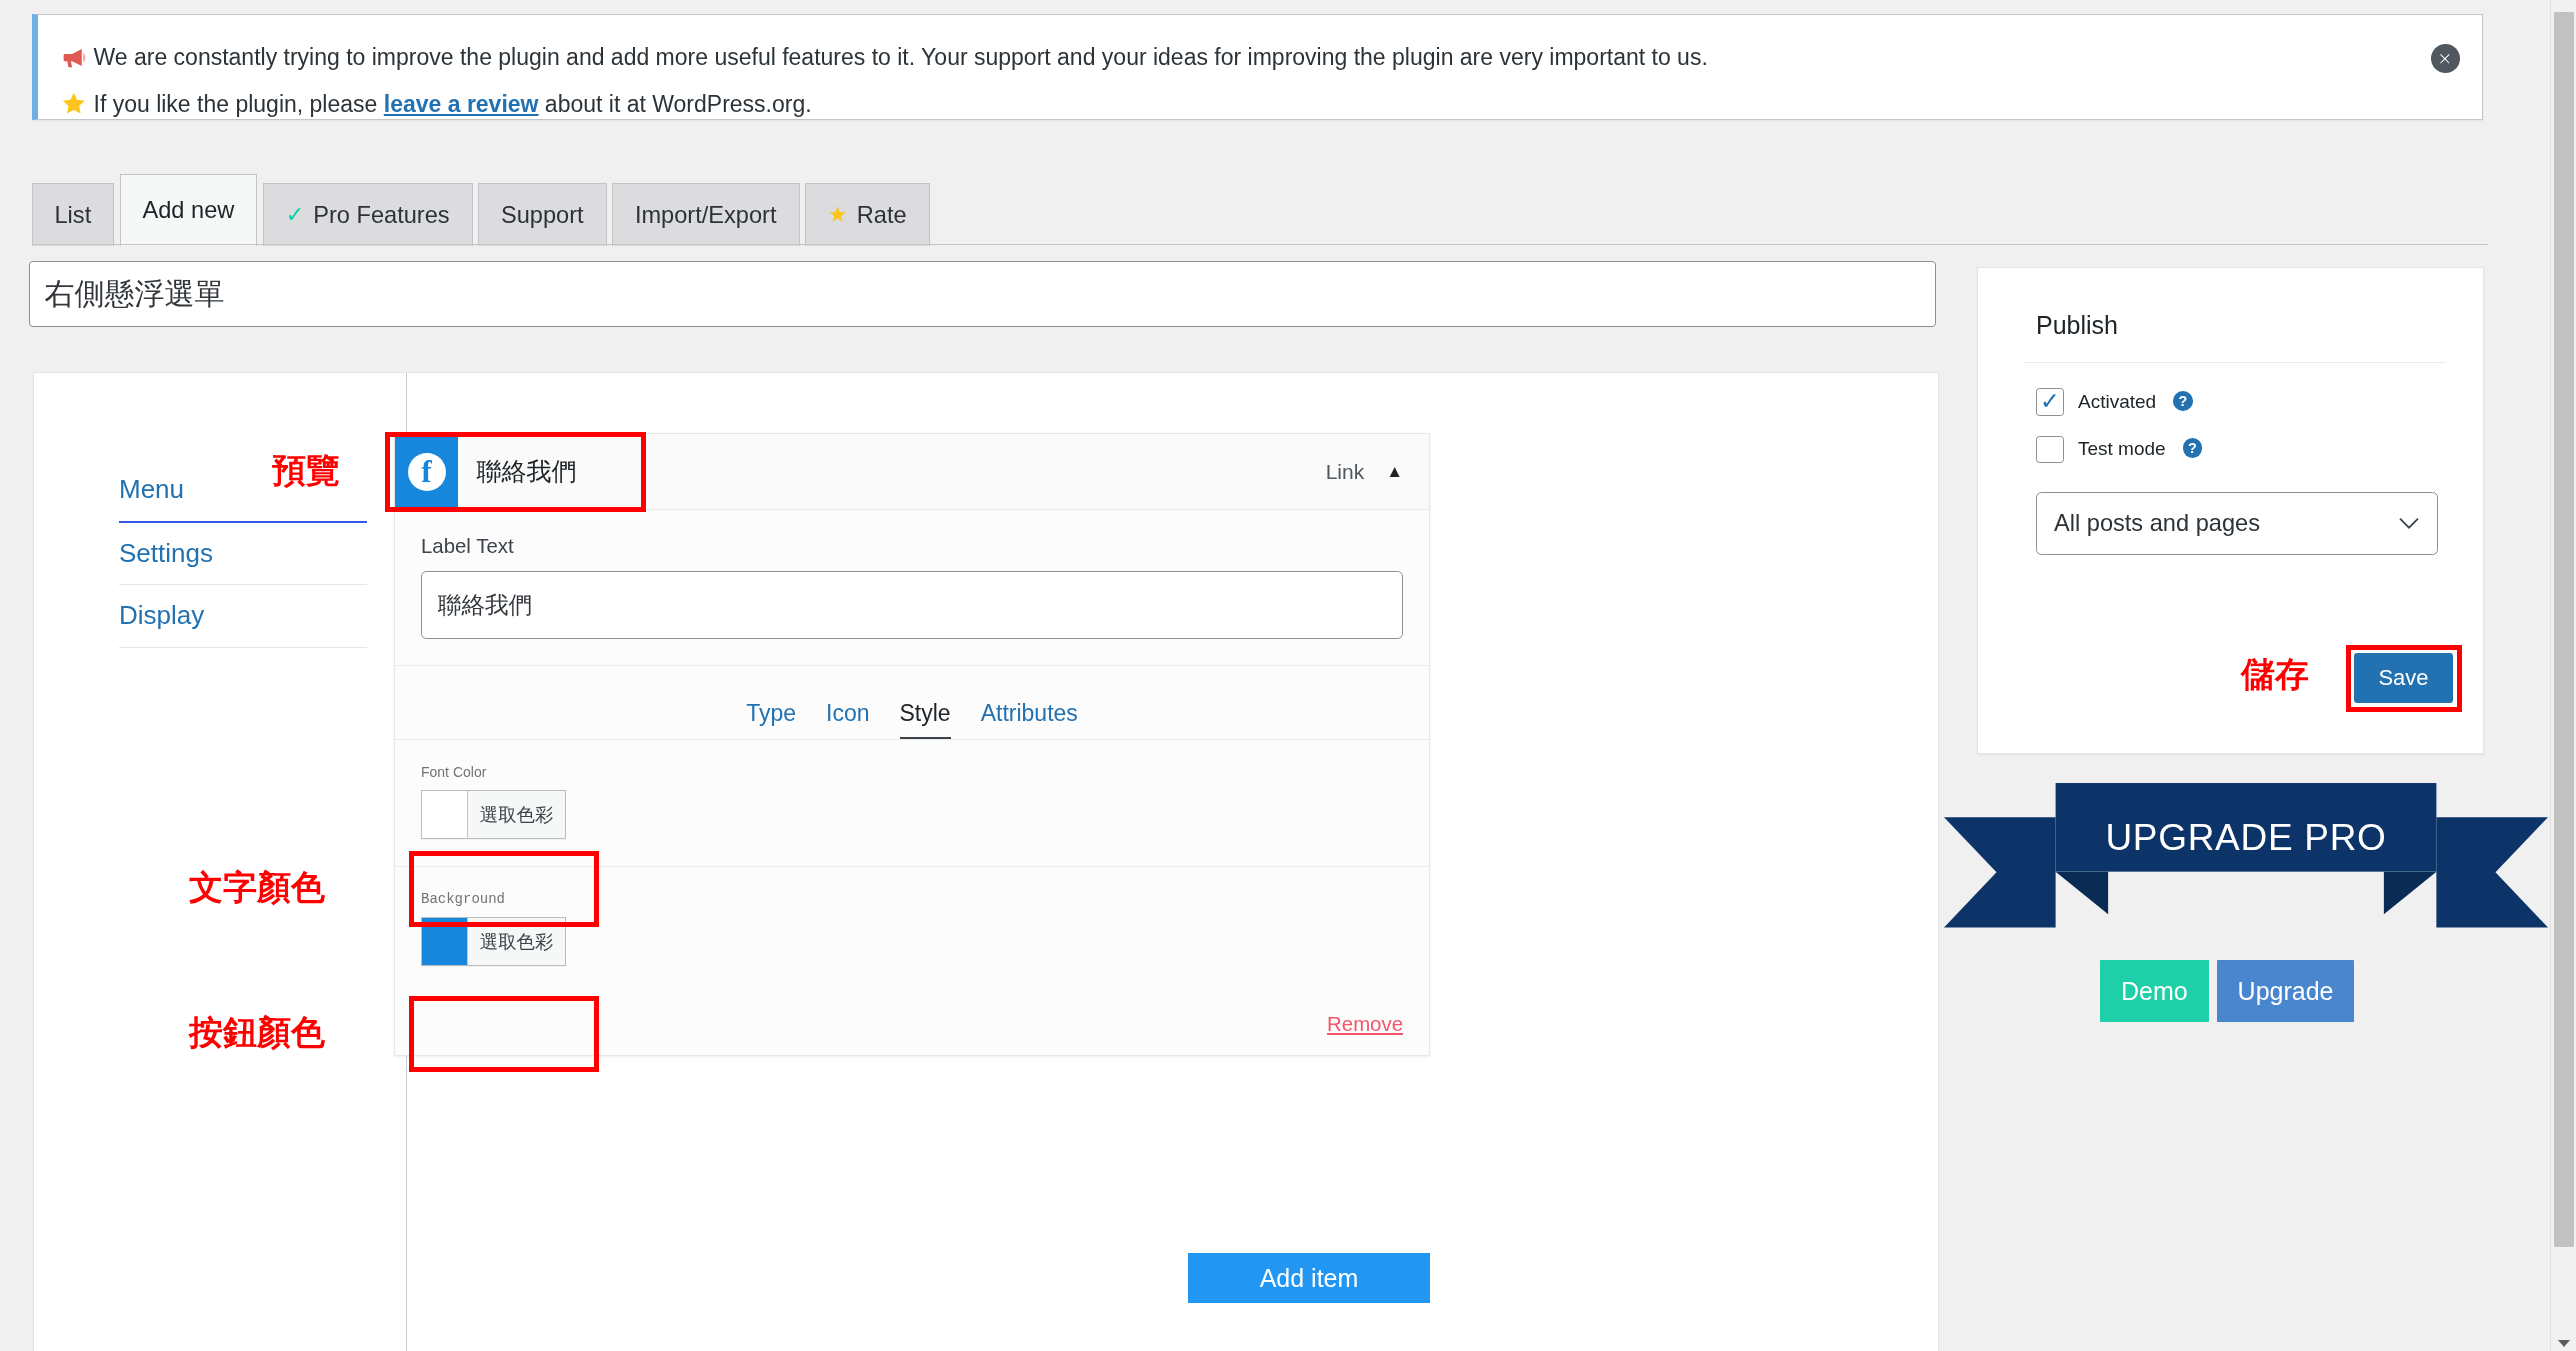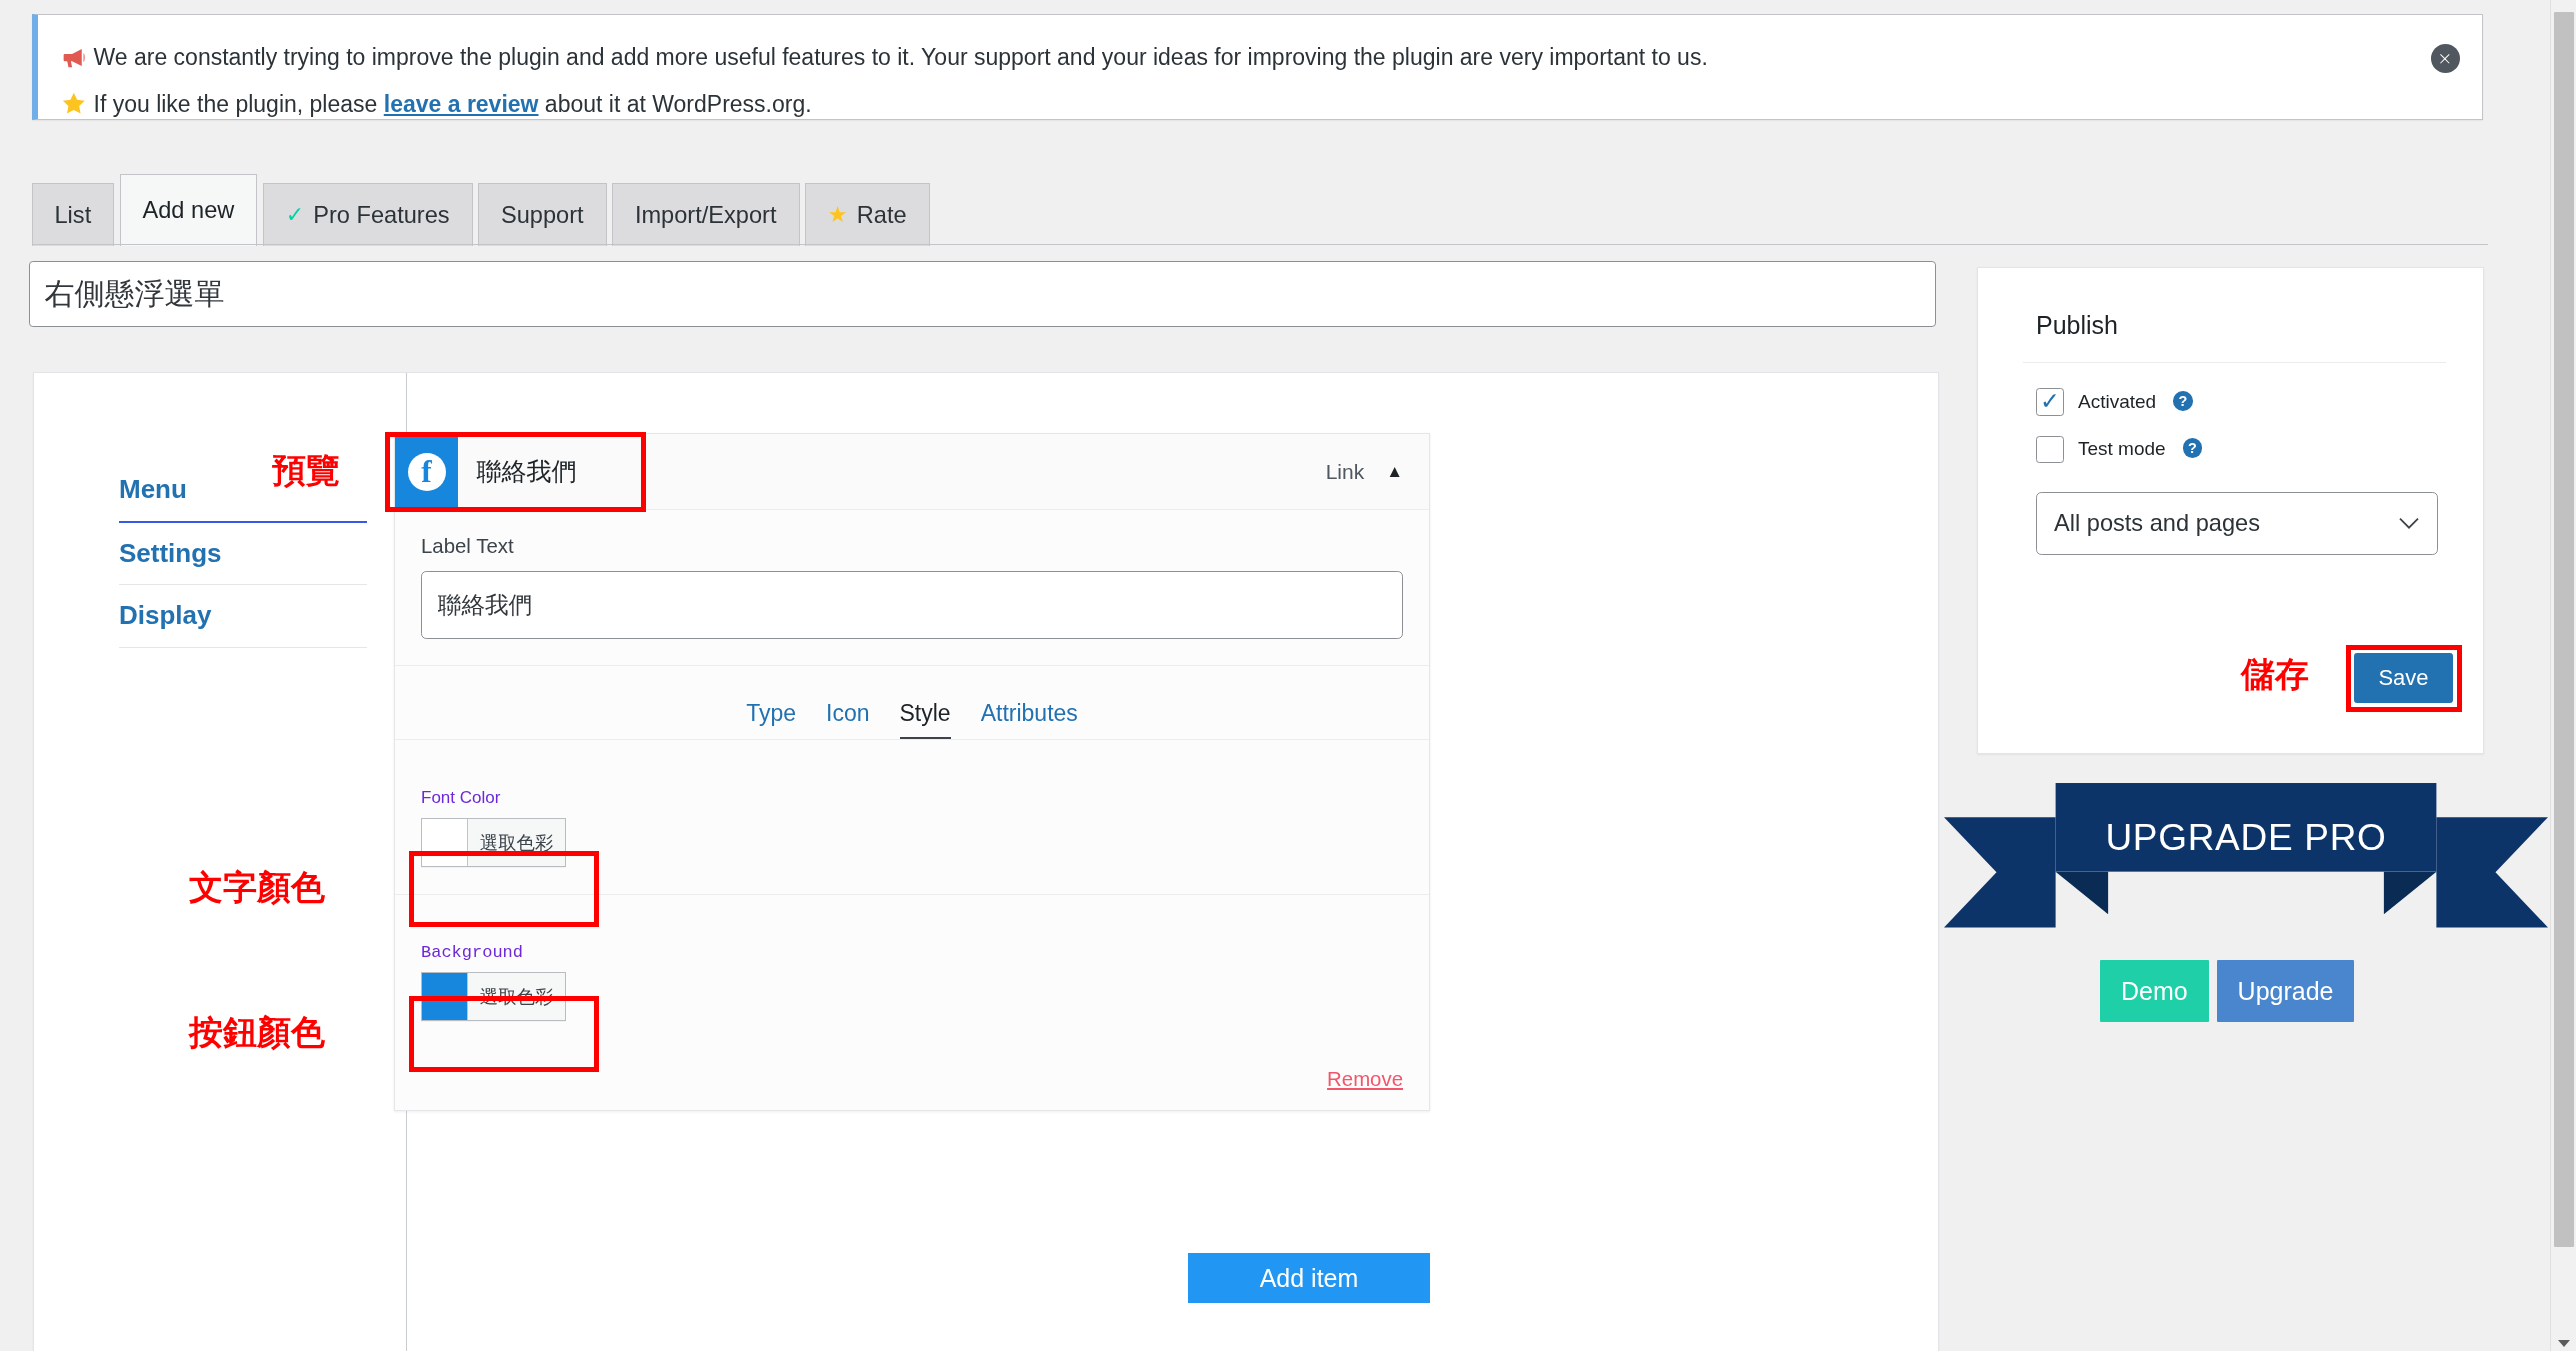--- a/index.html
+++ b/index.html
@@ -127,7 +127,6 @@
     padding: 14.4px 0 15.8px 0;
     border-bottom: 1.3px solid #e4e6e8;
     cursor: pointer;
-    font-weight: bold;
   }
   .side-item.active {
     border-bottom: 2px solid #3858e9;

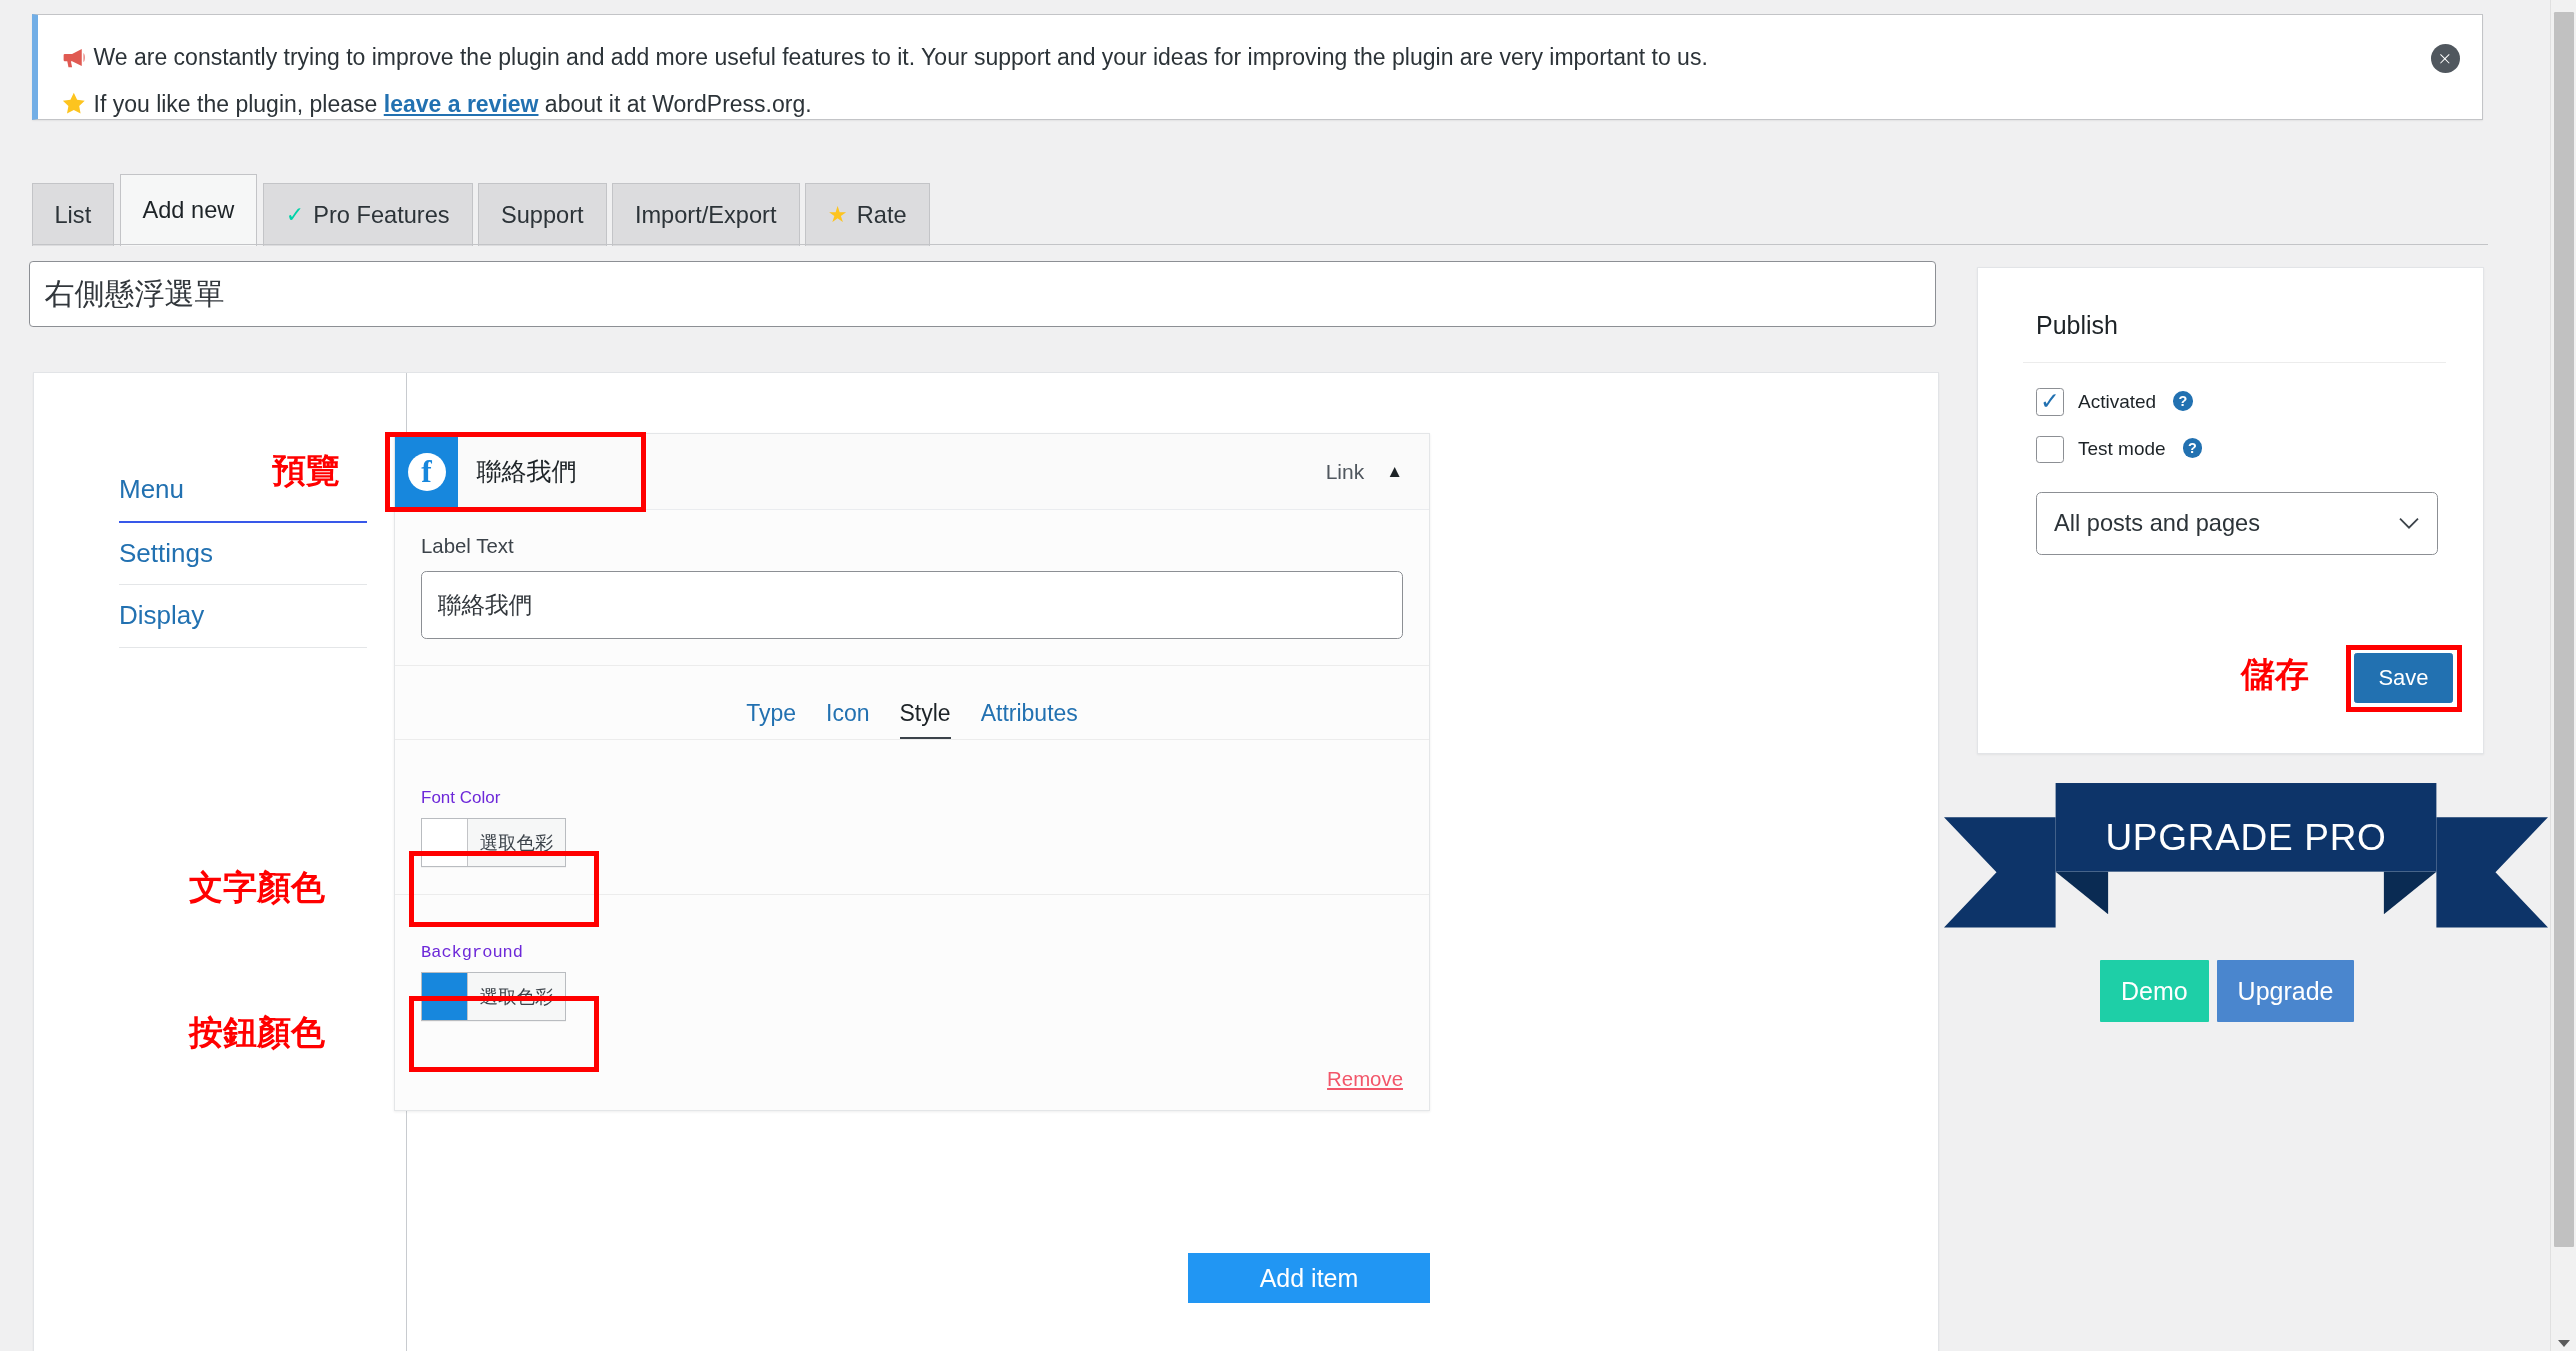--- a/index.html
+++ b/index.html
@@ -212,7 +212,7 @@
 
   .color-row { padding: 23.6px 26px 26px 26px; border-bottom: 1.3px solid #ececec; }
   .color-row.last { border-bottom: none; font-family: Liberation Mono, monospace; }
-  .color-label { font-size: 17px; color: #6d28d9; margin-bottom: 10.5px; margin-top: 24px; }
+  .color-label { font-size: 14px; color: #737373; margin-bottom: 10.5px; }
   .picker {
     display: inline-flex; align-items: stretch;
     border: 1.3px solid #b9bcc0;

